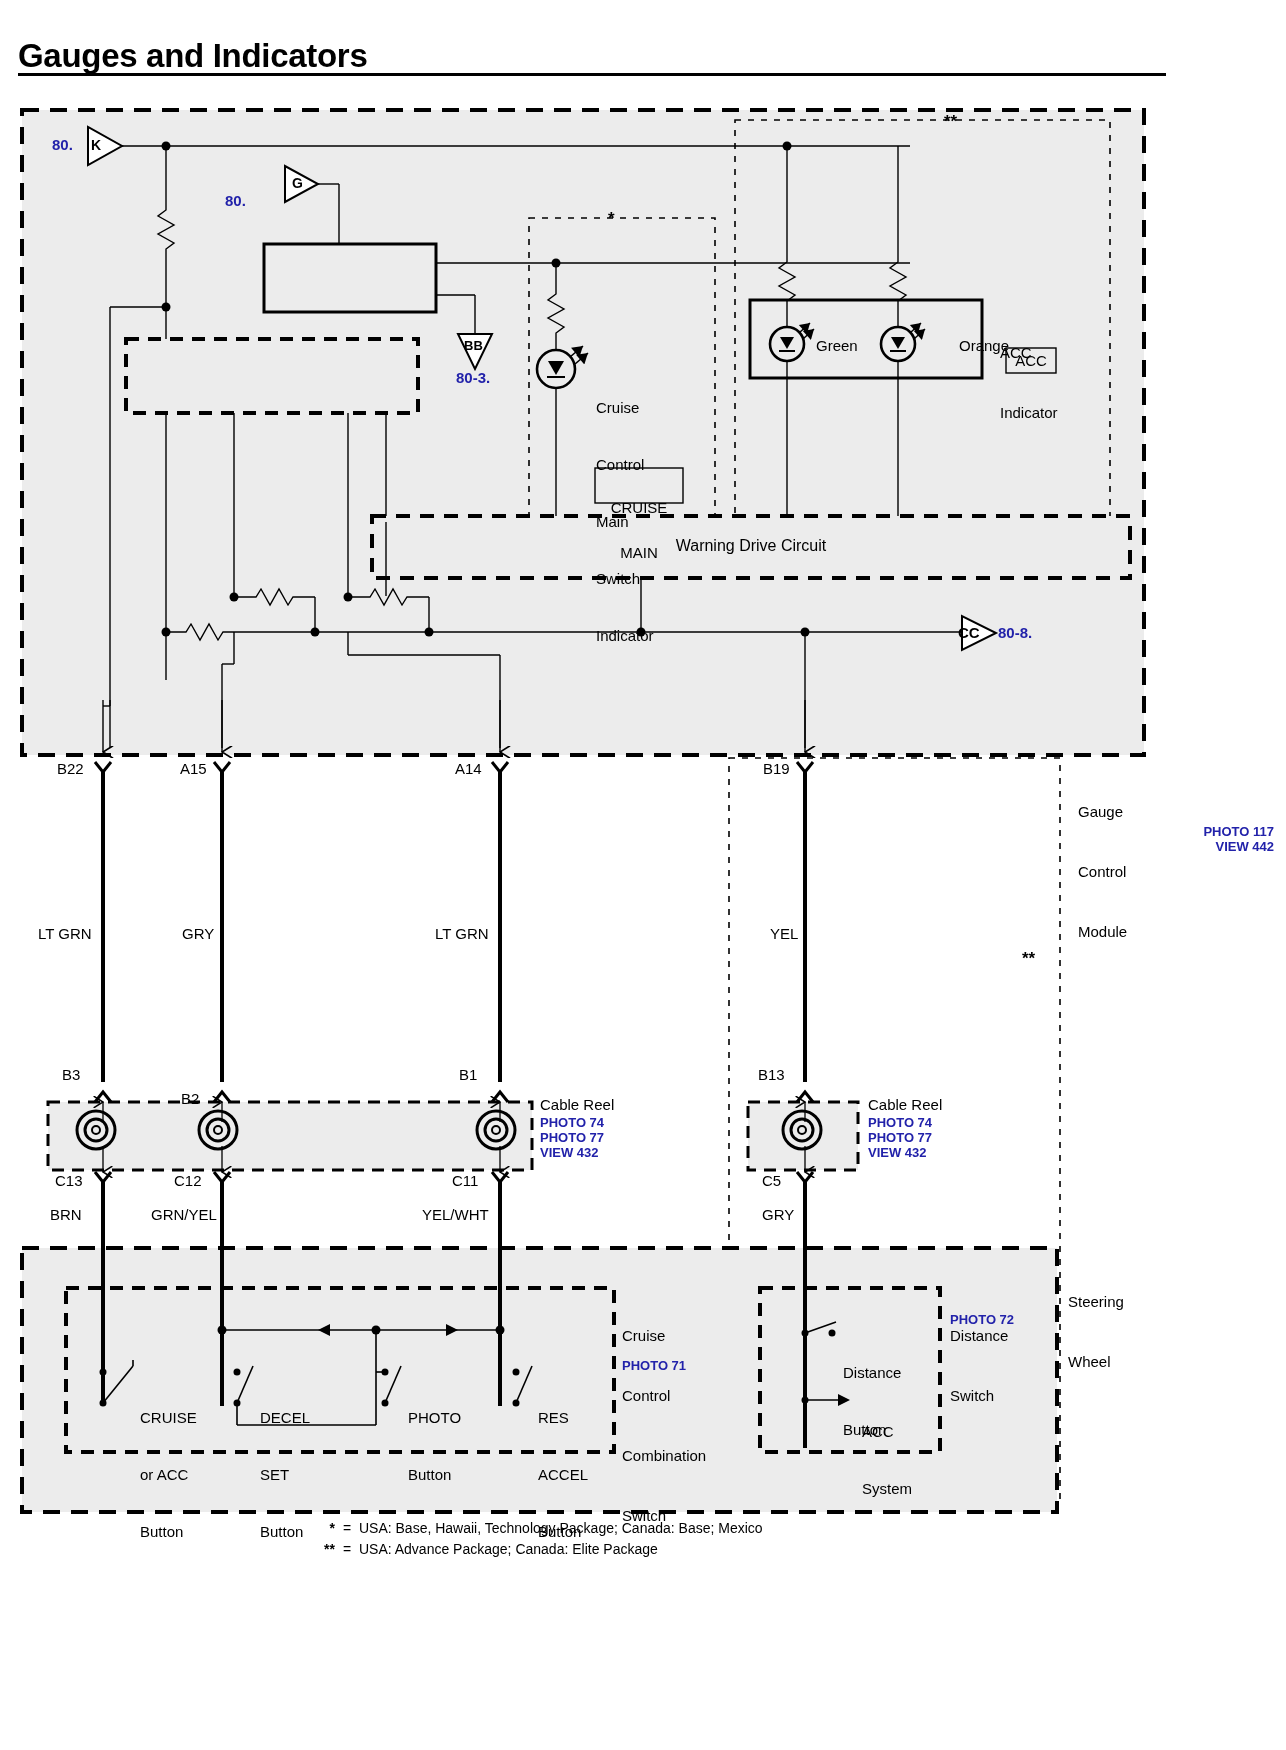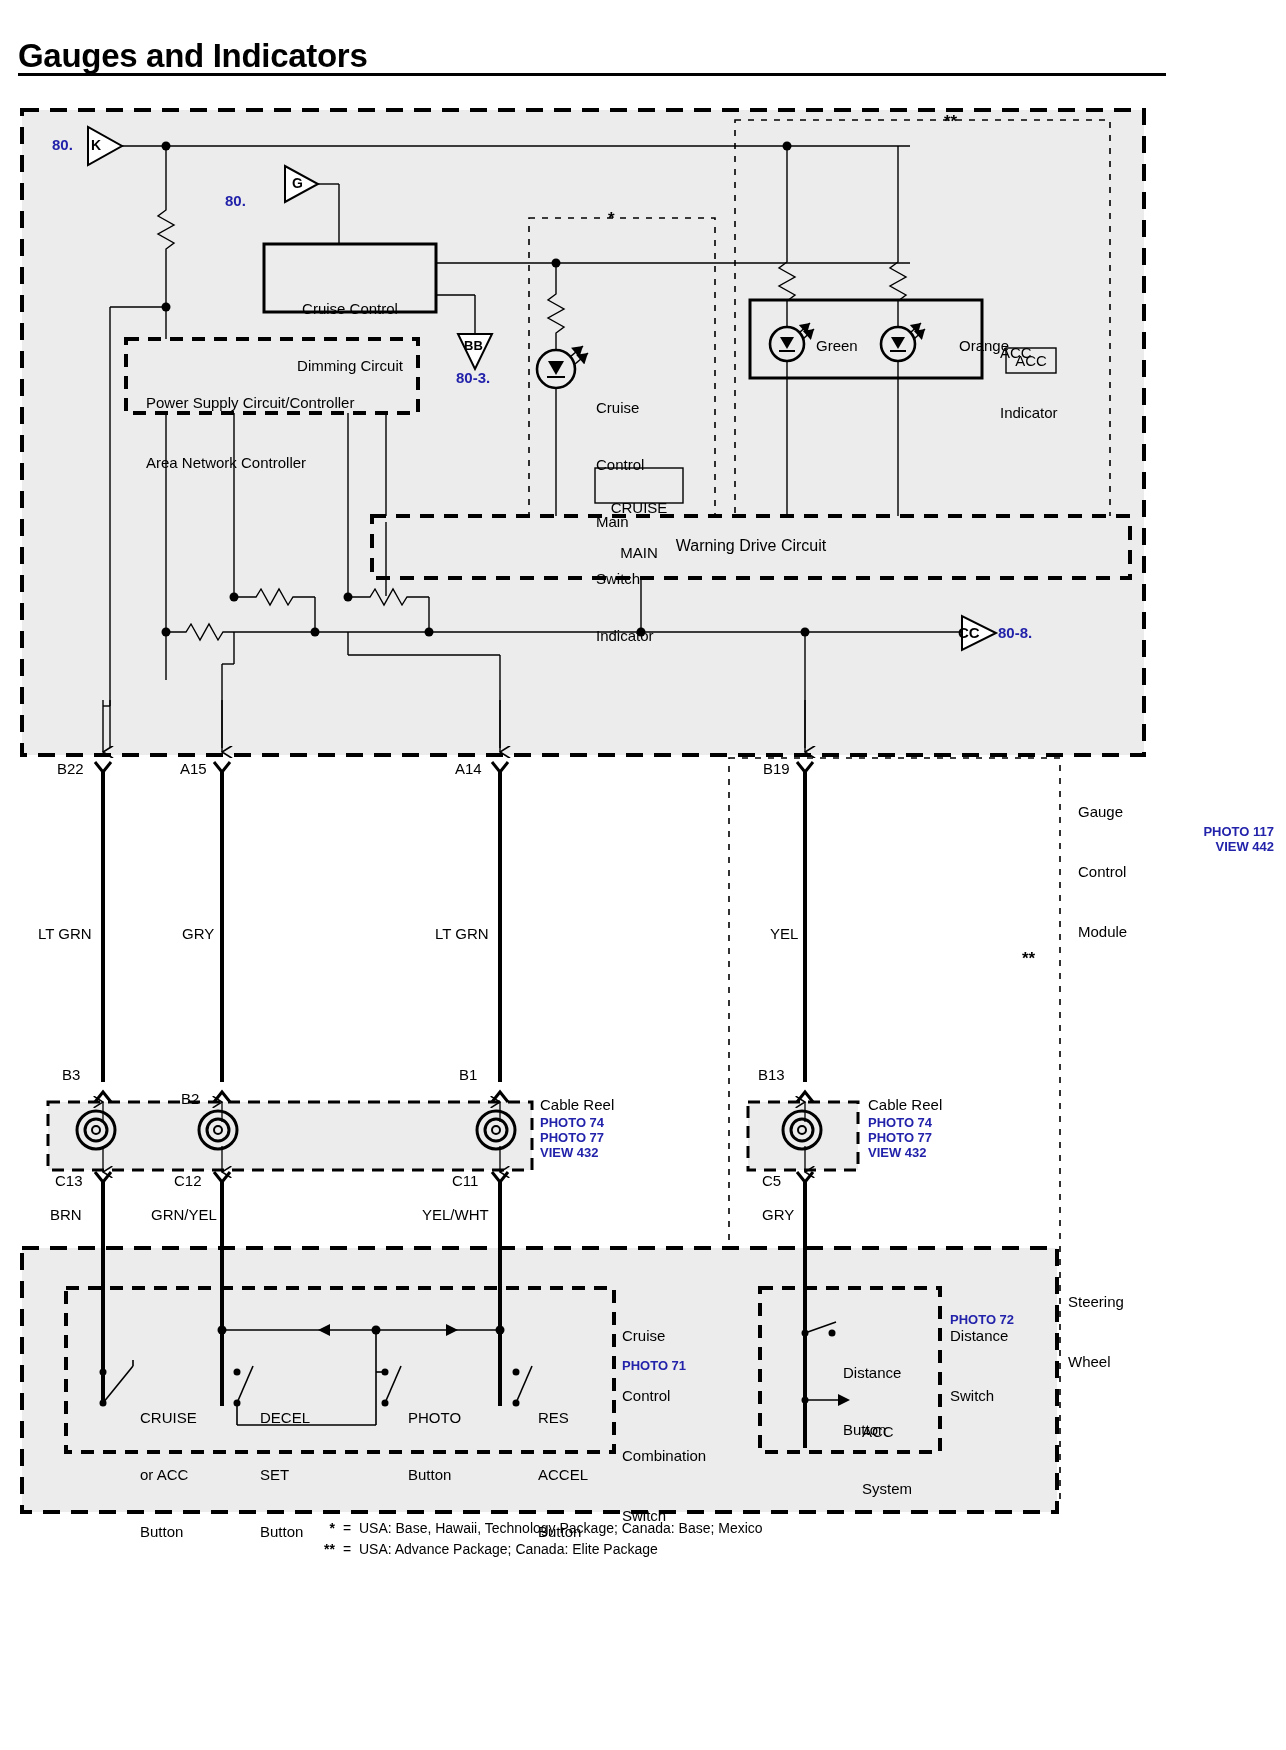--- a/index.html
+++ b/index.html
@@ -326,10 +326,6 @@
   <div class="lbl blue" style="left:225px;top:192px;">80.</div>
   <div class="lbl b" style="left:292px;top:175px;font-size:14px;">G</div>
 
-  <div class="lbl ctr" style="left:264px;top:261px;width:172px;line-height:19px;">
-    <div>Cruise Control</div>
-    <div>Dimming Circuit</div>
-  </div>
 
   <div class="lbl" style="left:464px;top:337px;font-size:13px;font-weight:bold;">BB</div>
   <div class="lbl blue" style="left:456px;top:369px;">80-3.</div>

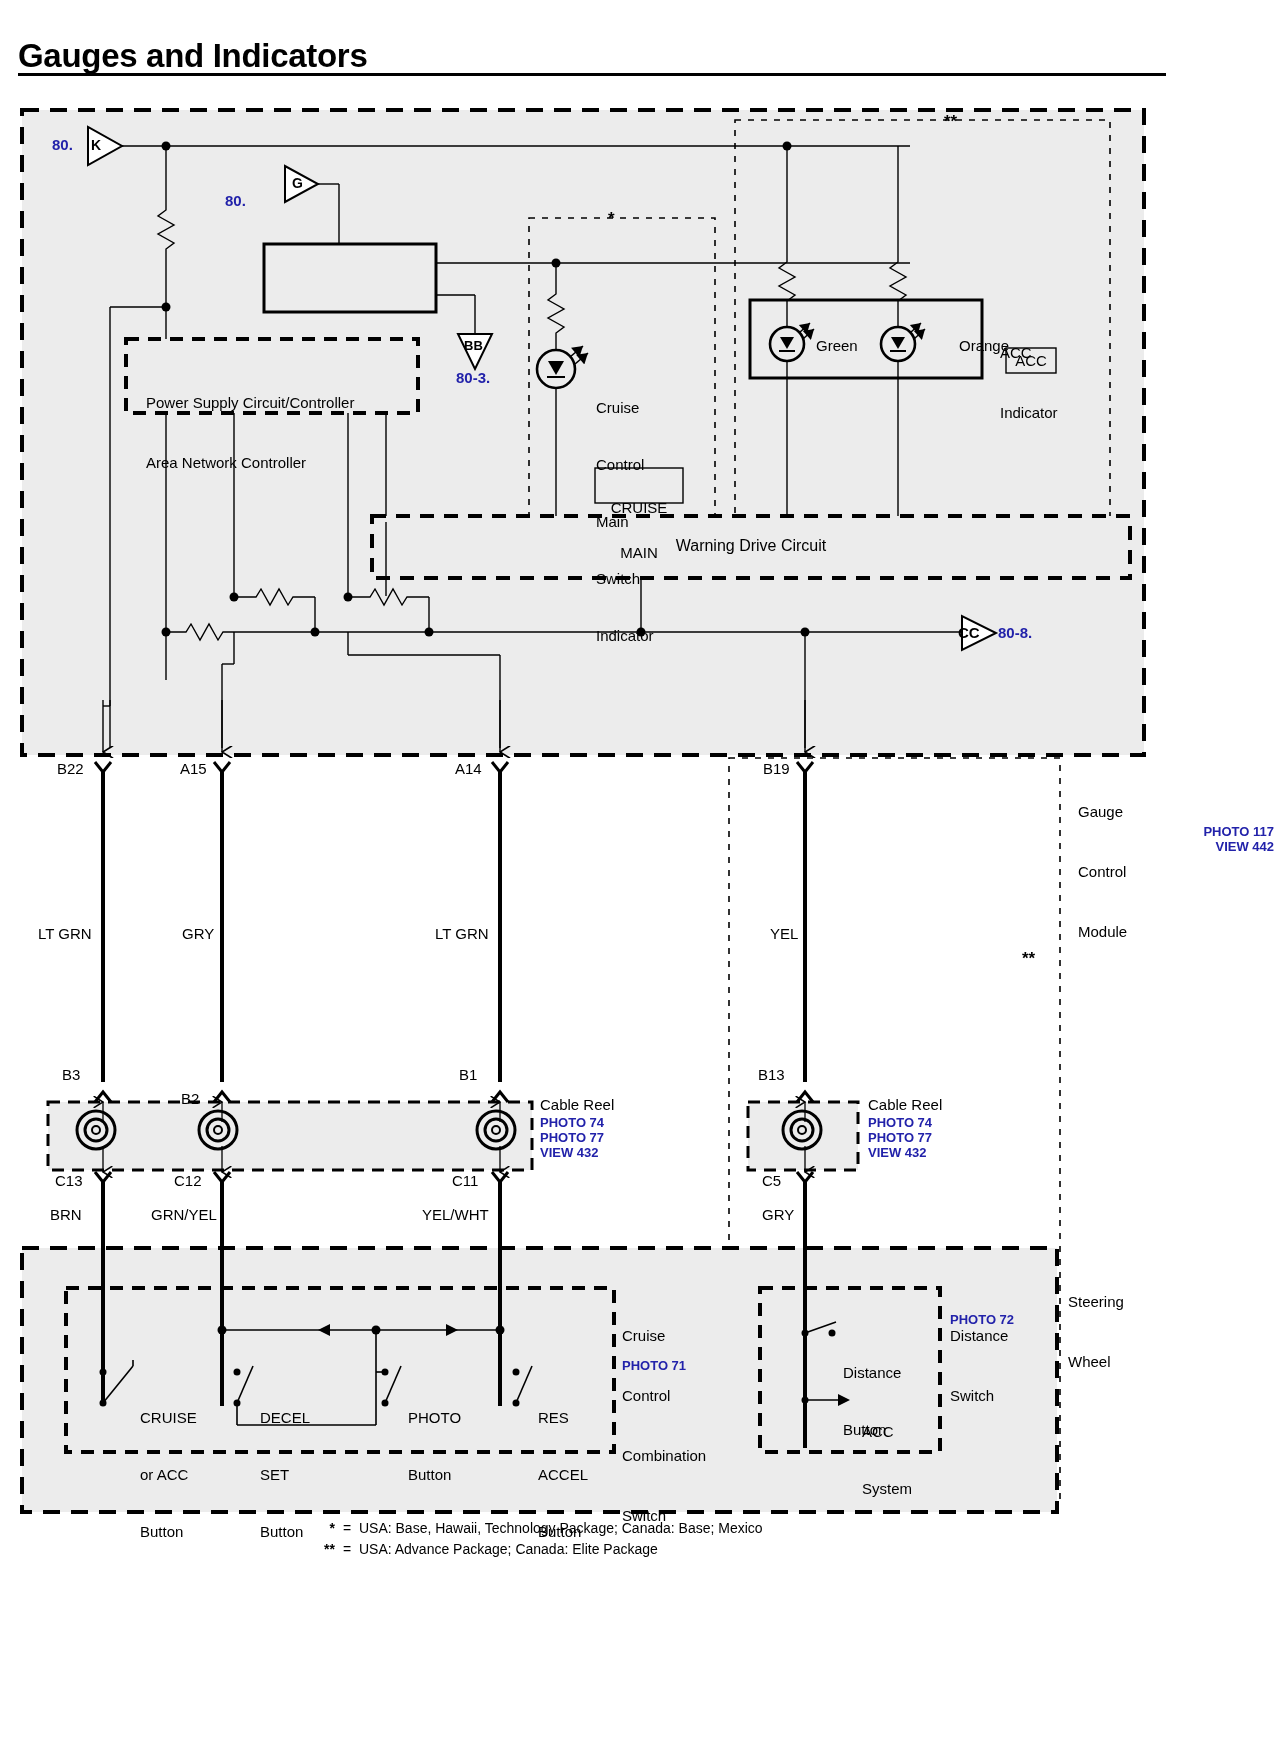--- a/index.html
+++ b/index.html
@@ -330,10 +330,6 @@
   <div class="lbl" style="left:464px;top:337px;font-size:13px;font-weight:bold;">BB</div>
   <div class="lbl blue" style="left:456px;top:369px;">80-3.</div>
 
-  <div class="lbl" style="left:146px;top:353px;line-height:20px;">
-    <div>Power Supply Circuit/Controller</div>
-    <div>Area Network Controller</div>
-  </div>
 
   <div class="lbl b" style="left:608px;top:210px;font-size:17px;">*</div>
   <div class="lbl b" style="left:944px;top:113px;font-size:17px;">**</div>

